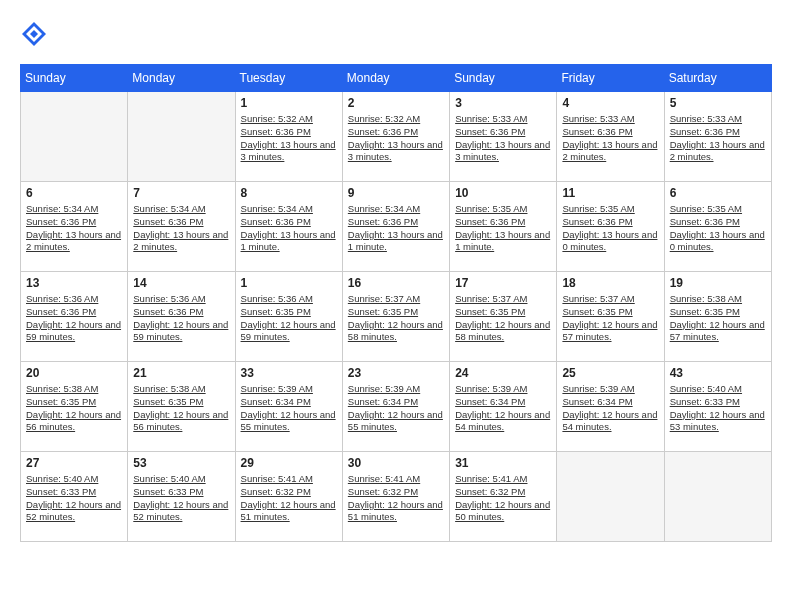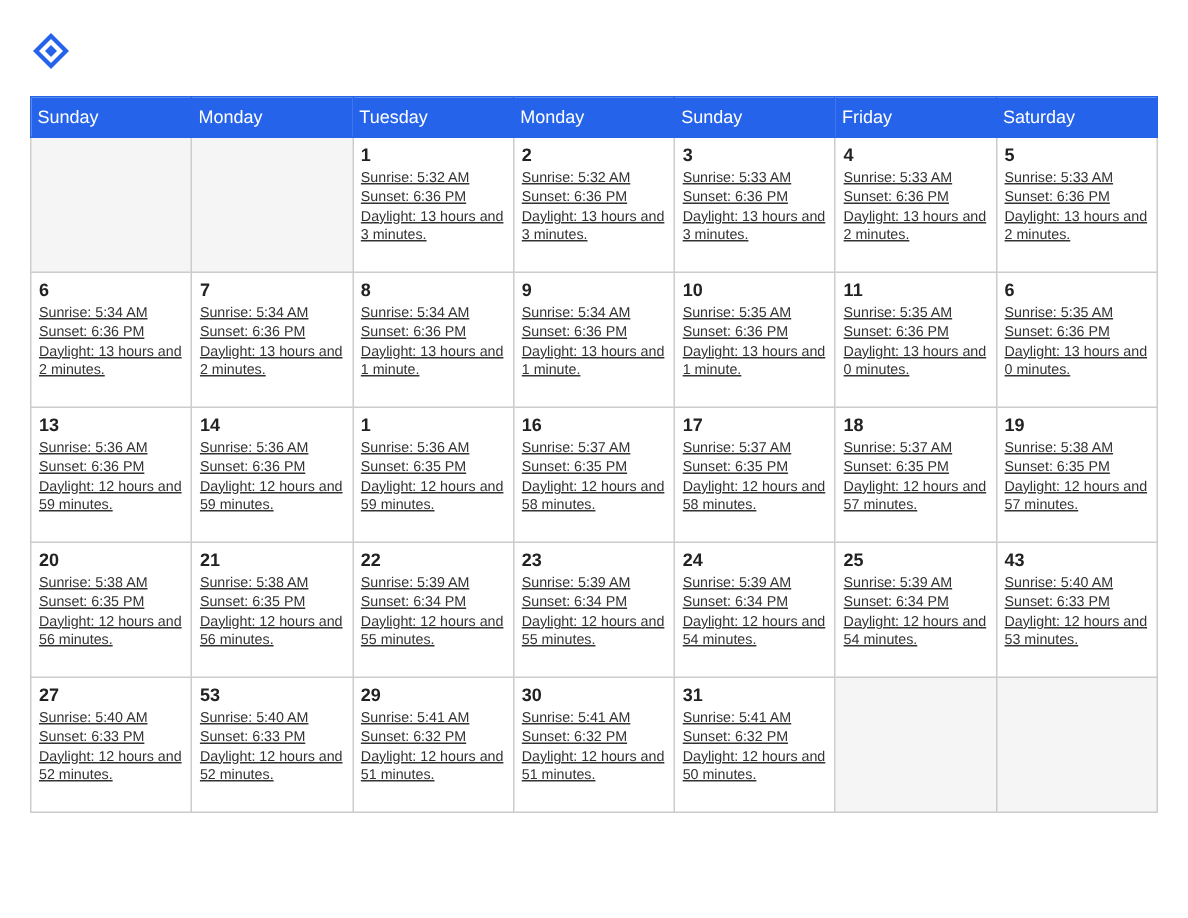--- a/index.html
+++ b/index.html
@@ -262,7 +262,7 @@
 Daylight: 12 hours and 56 minutes.</div>
         </td>
         <td>
-          <span class="day-num">22</span>
+          <span class="day-num">33</span>
           <div class="day-info" style="white-space: pre-line;">Sunrise: 5:39 AM
 Sunset: 6:34 PM
 Daylight: 12 hours and 55 minutes.</div>

